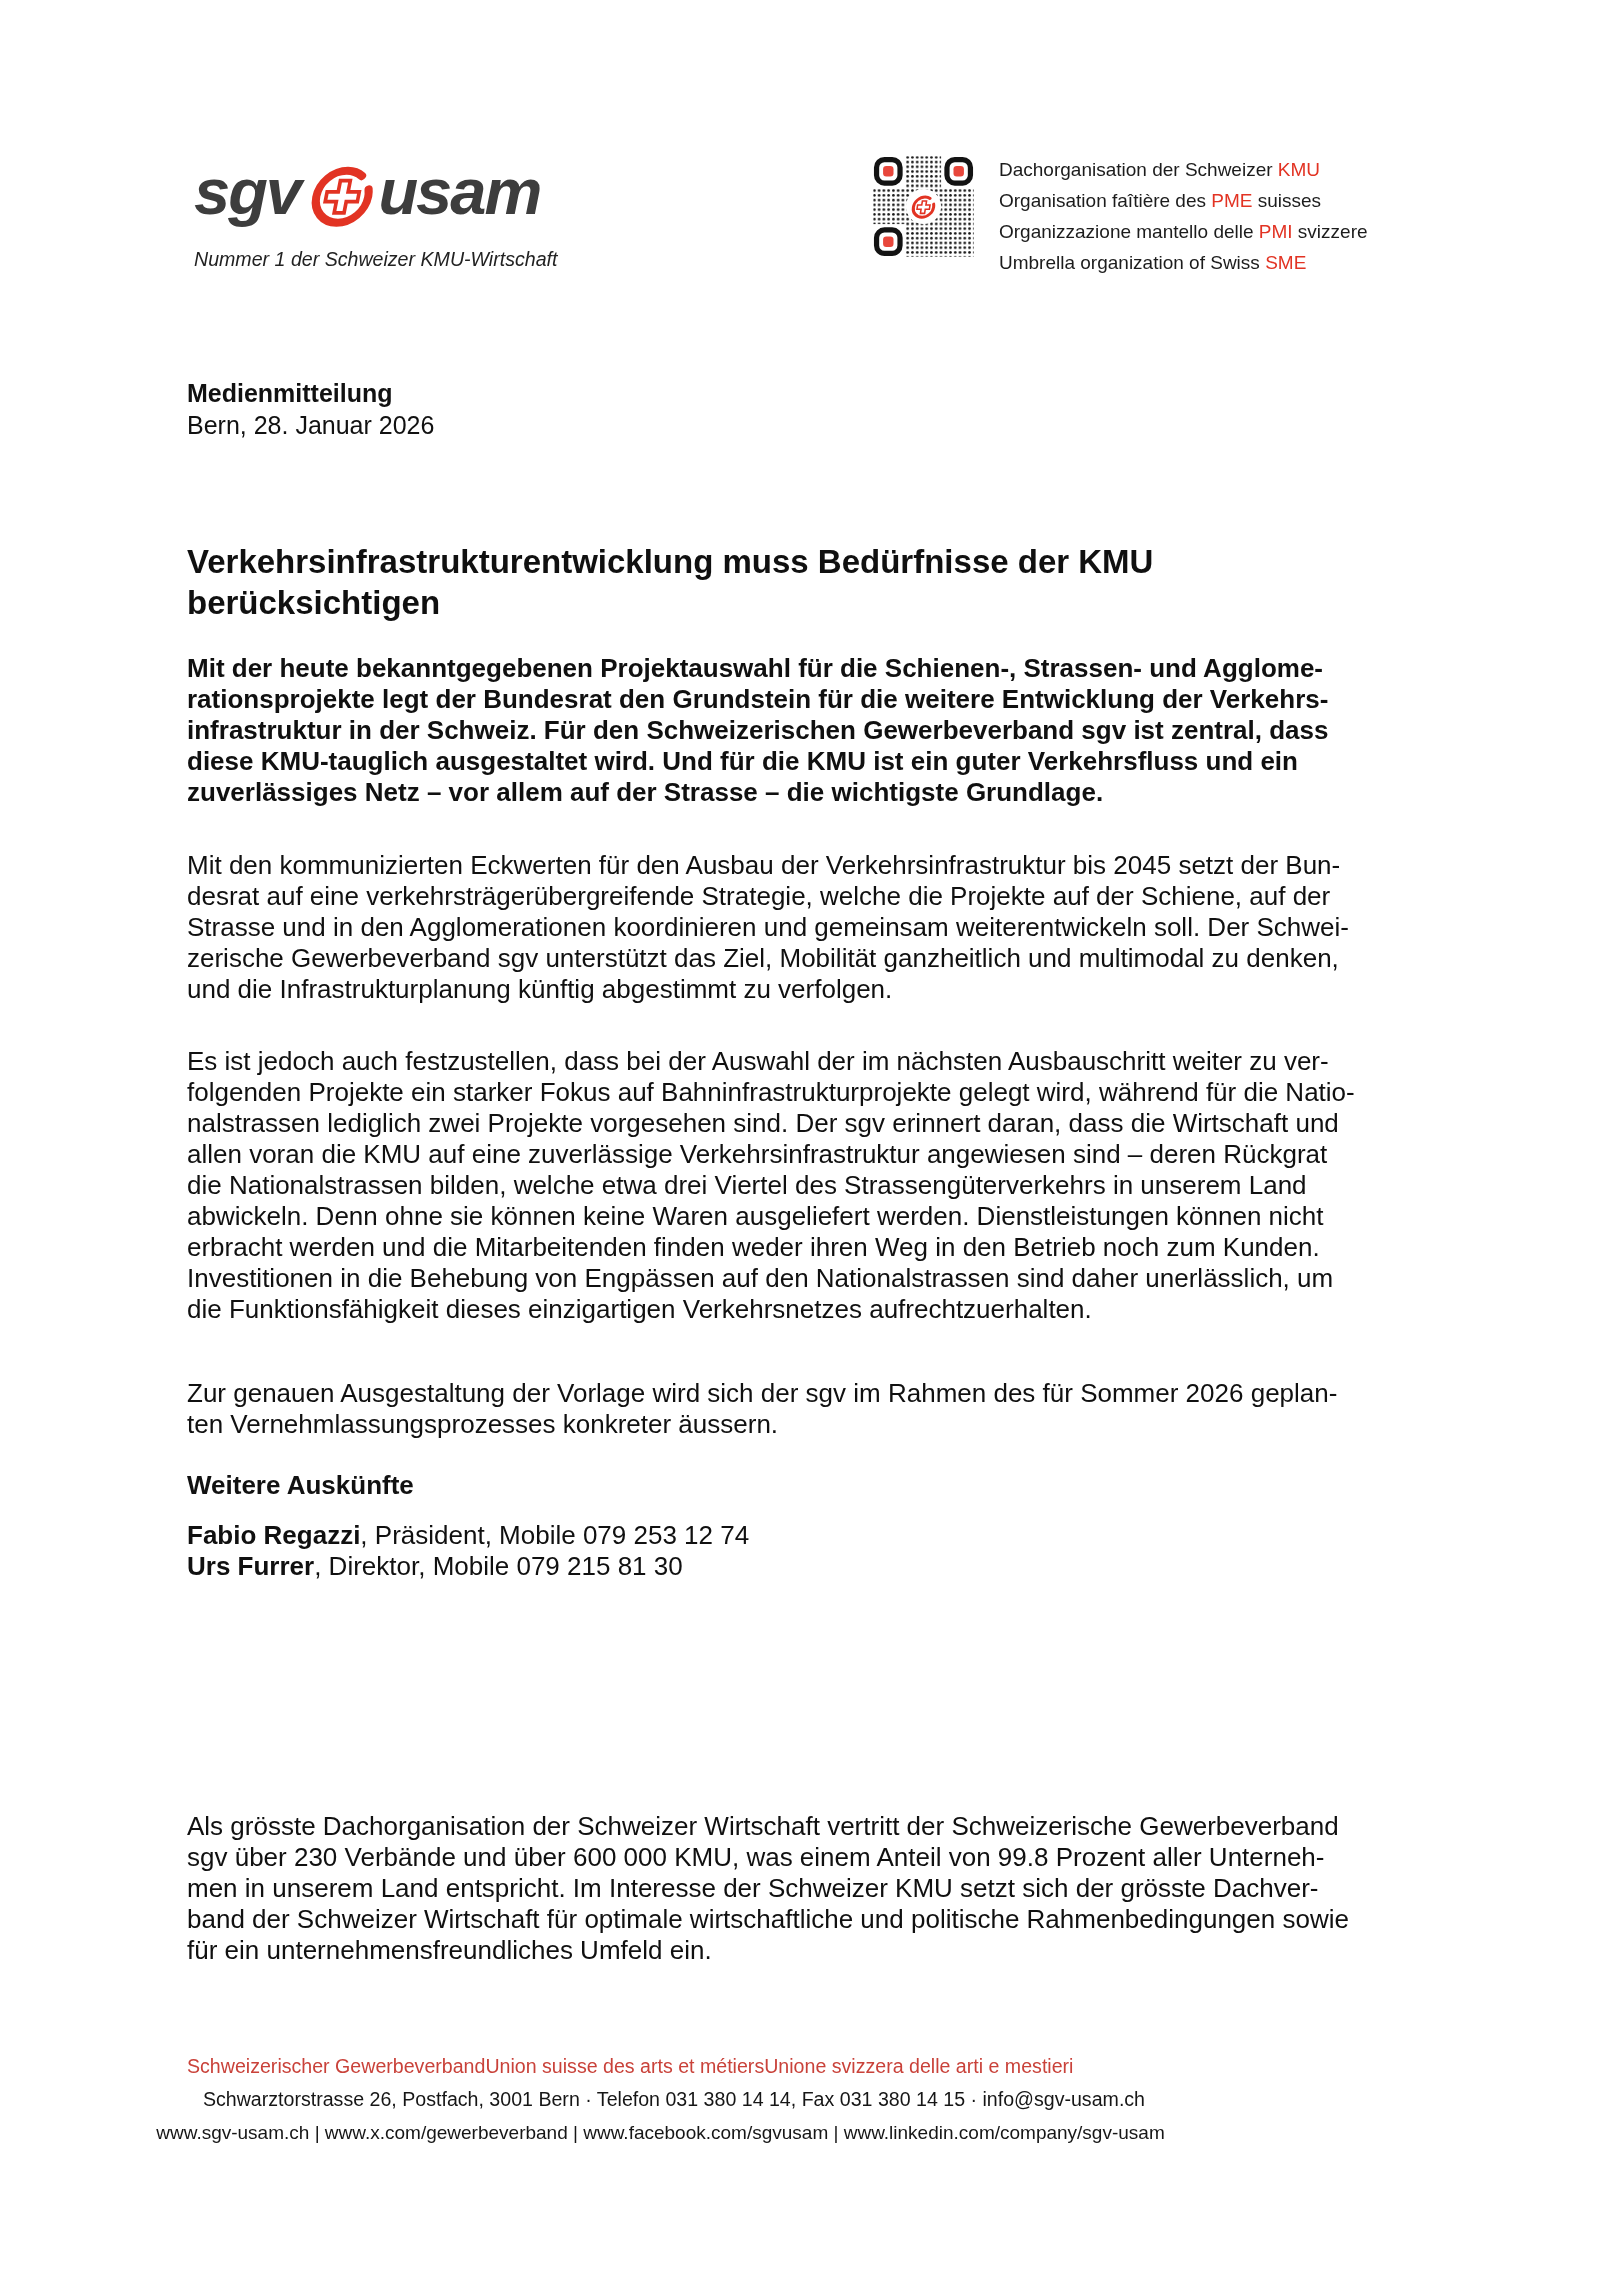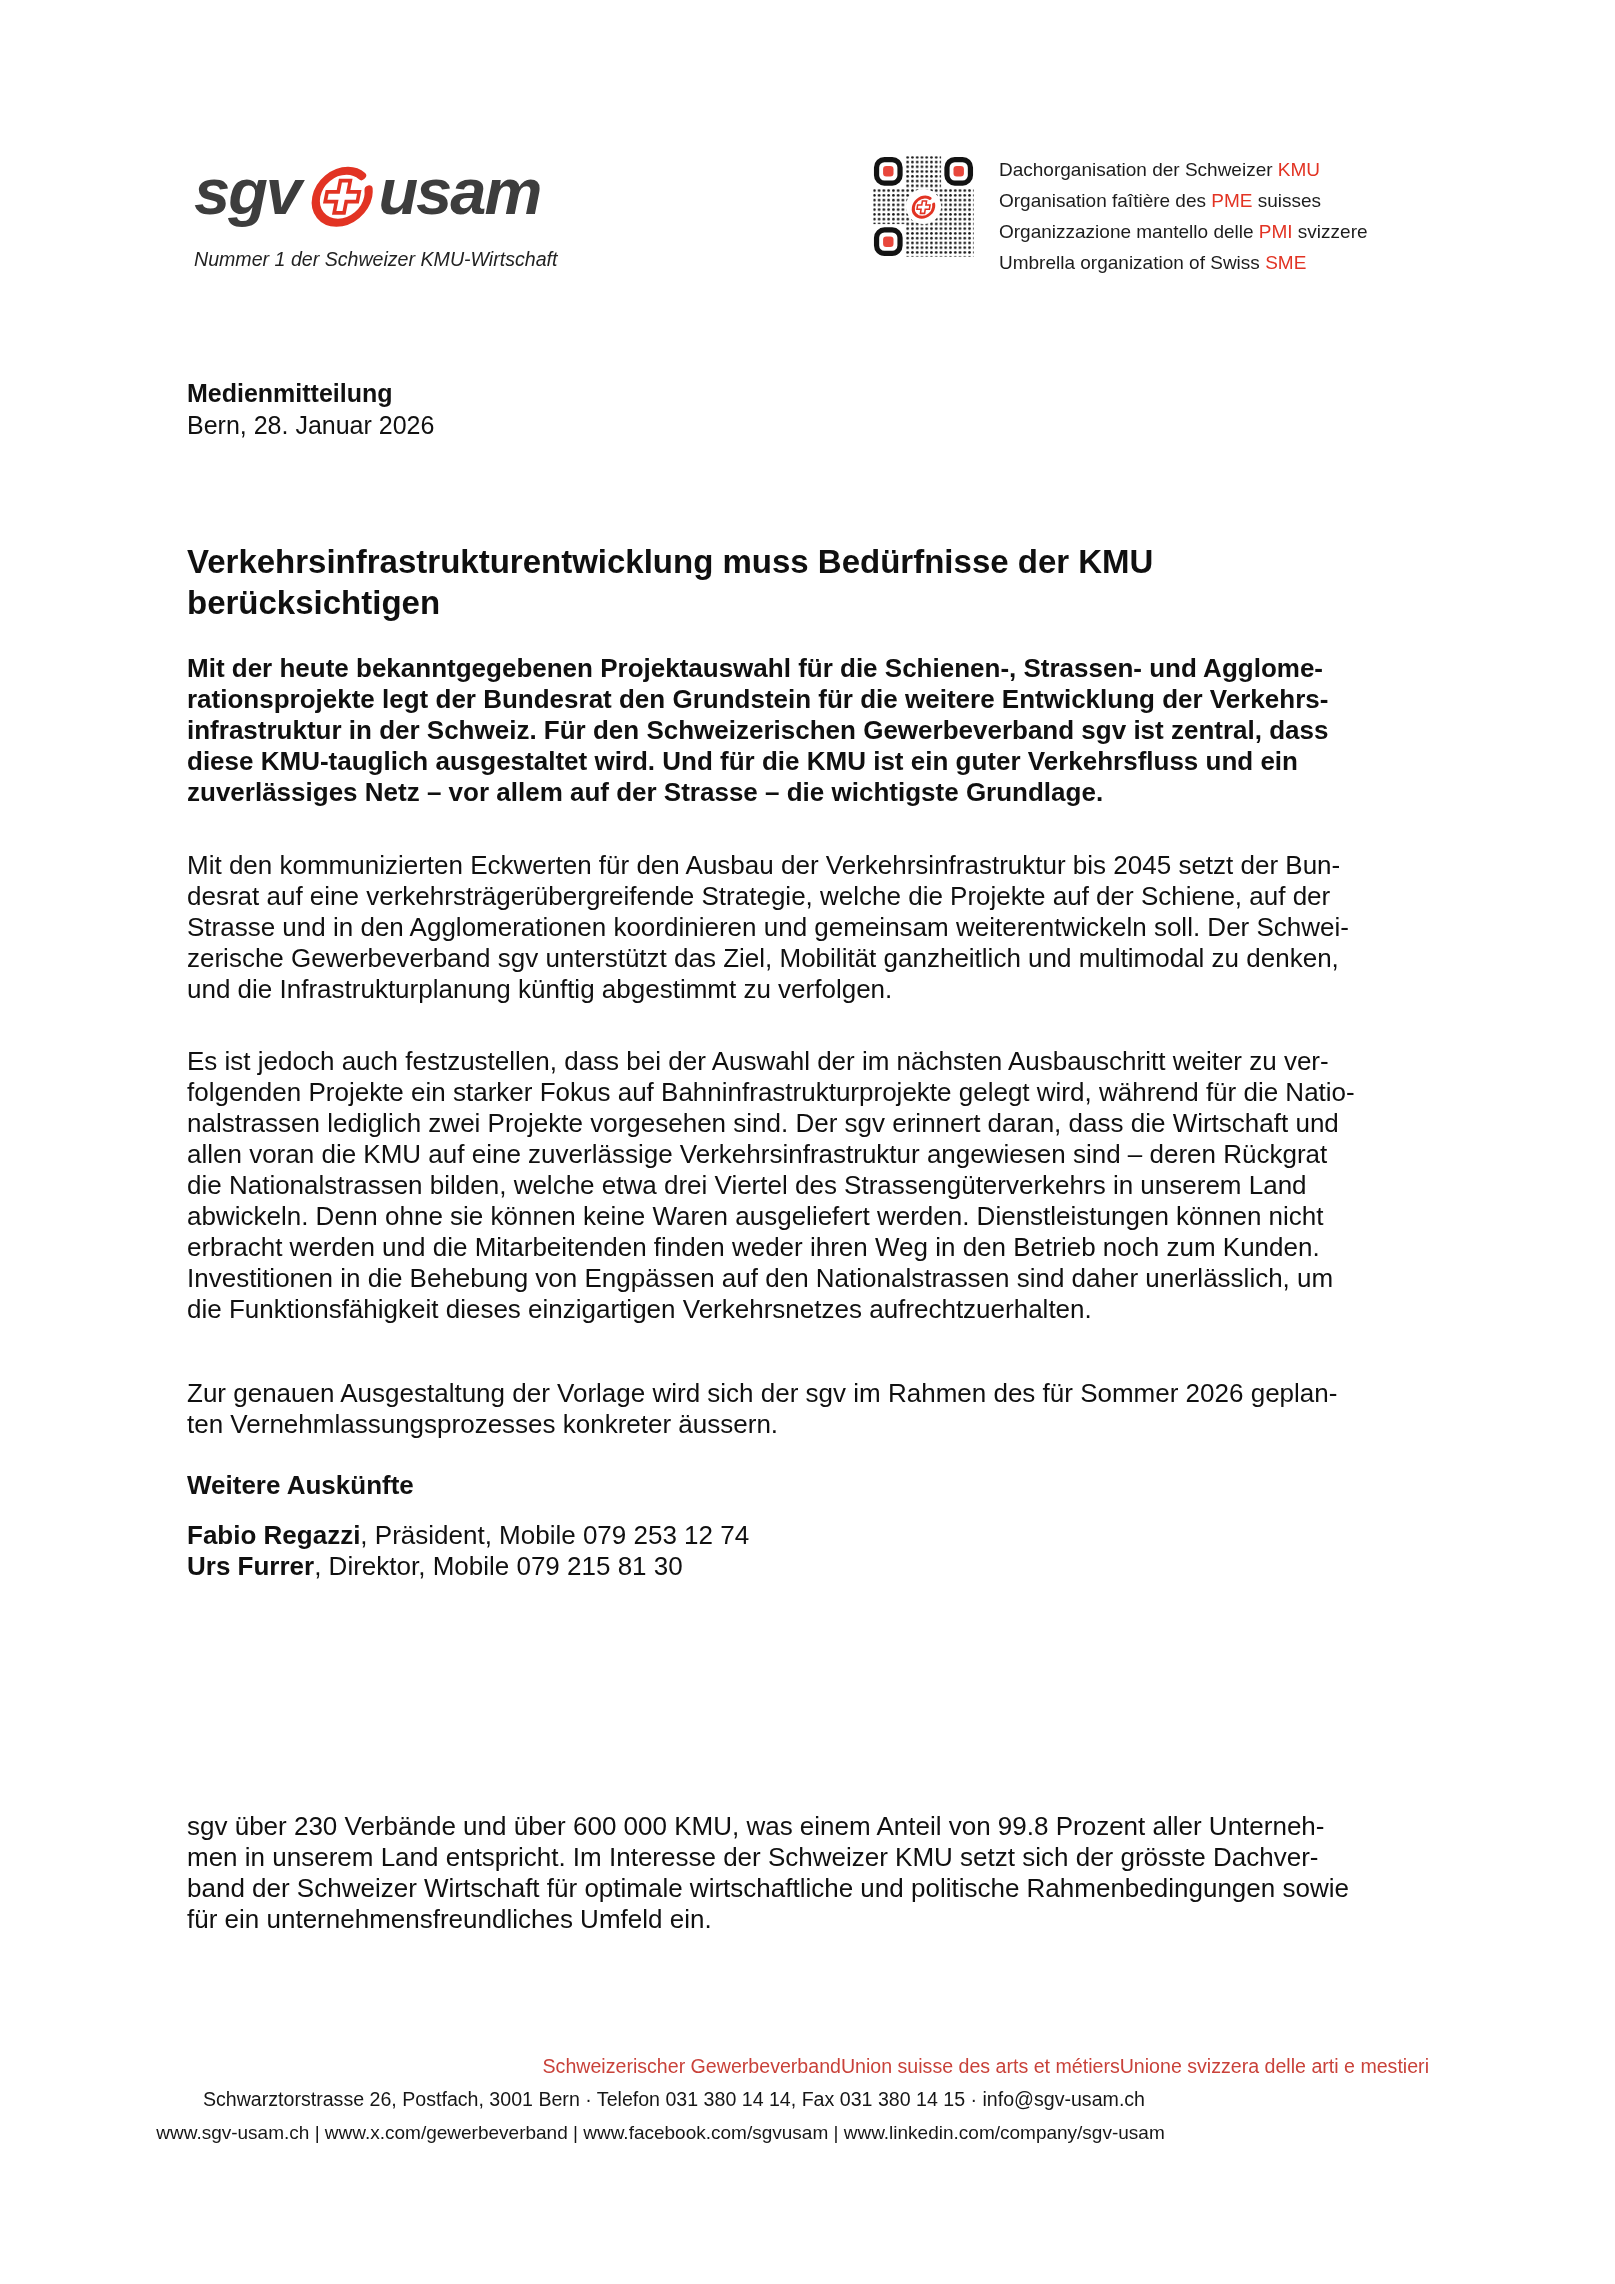--- a/index.html
+++ b/index.html
@@ -169,6 +169,7 @@
   </div>
 
   <div class="para" style="top:1811px">
+      <div>Als grösste Dachorganisation der Schweizer Wirtschaft vertritt der Schweizerische Gewerbeverband</div>
       <div>sgv über 230 Verbände und über 600 000 KMU, was einem Anteil von 99.8 Prozent aller Unterneh-</div>
       <div>men in unserem Land entspricht. Im Interesse der Schweizer KMU setzt sich der grösste Dachver-</div>
       <div>band der Schweizer Wirtschaft für optimale wirtschaftliche und politische Rahmenbedingungen sowie</div>

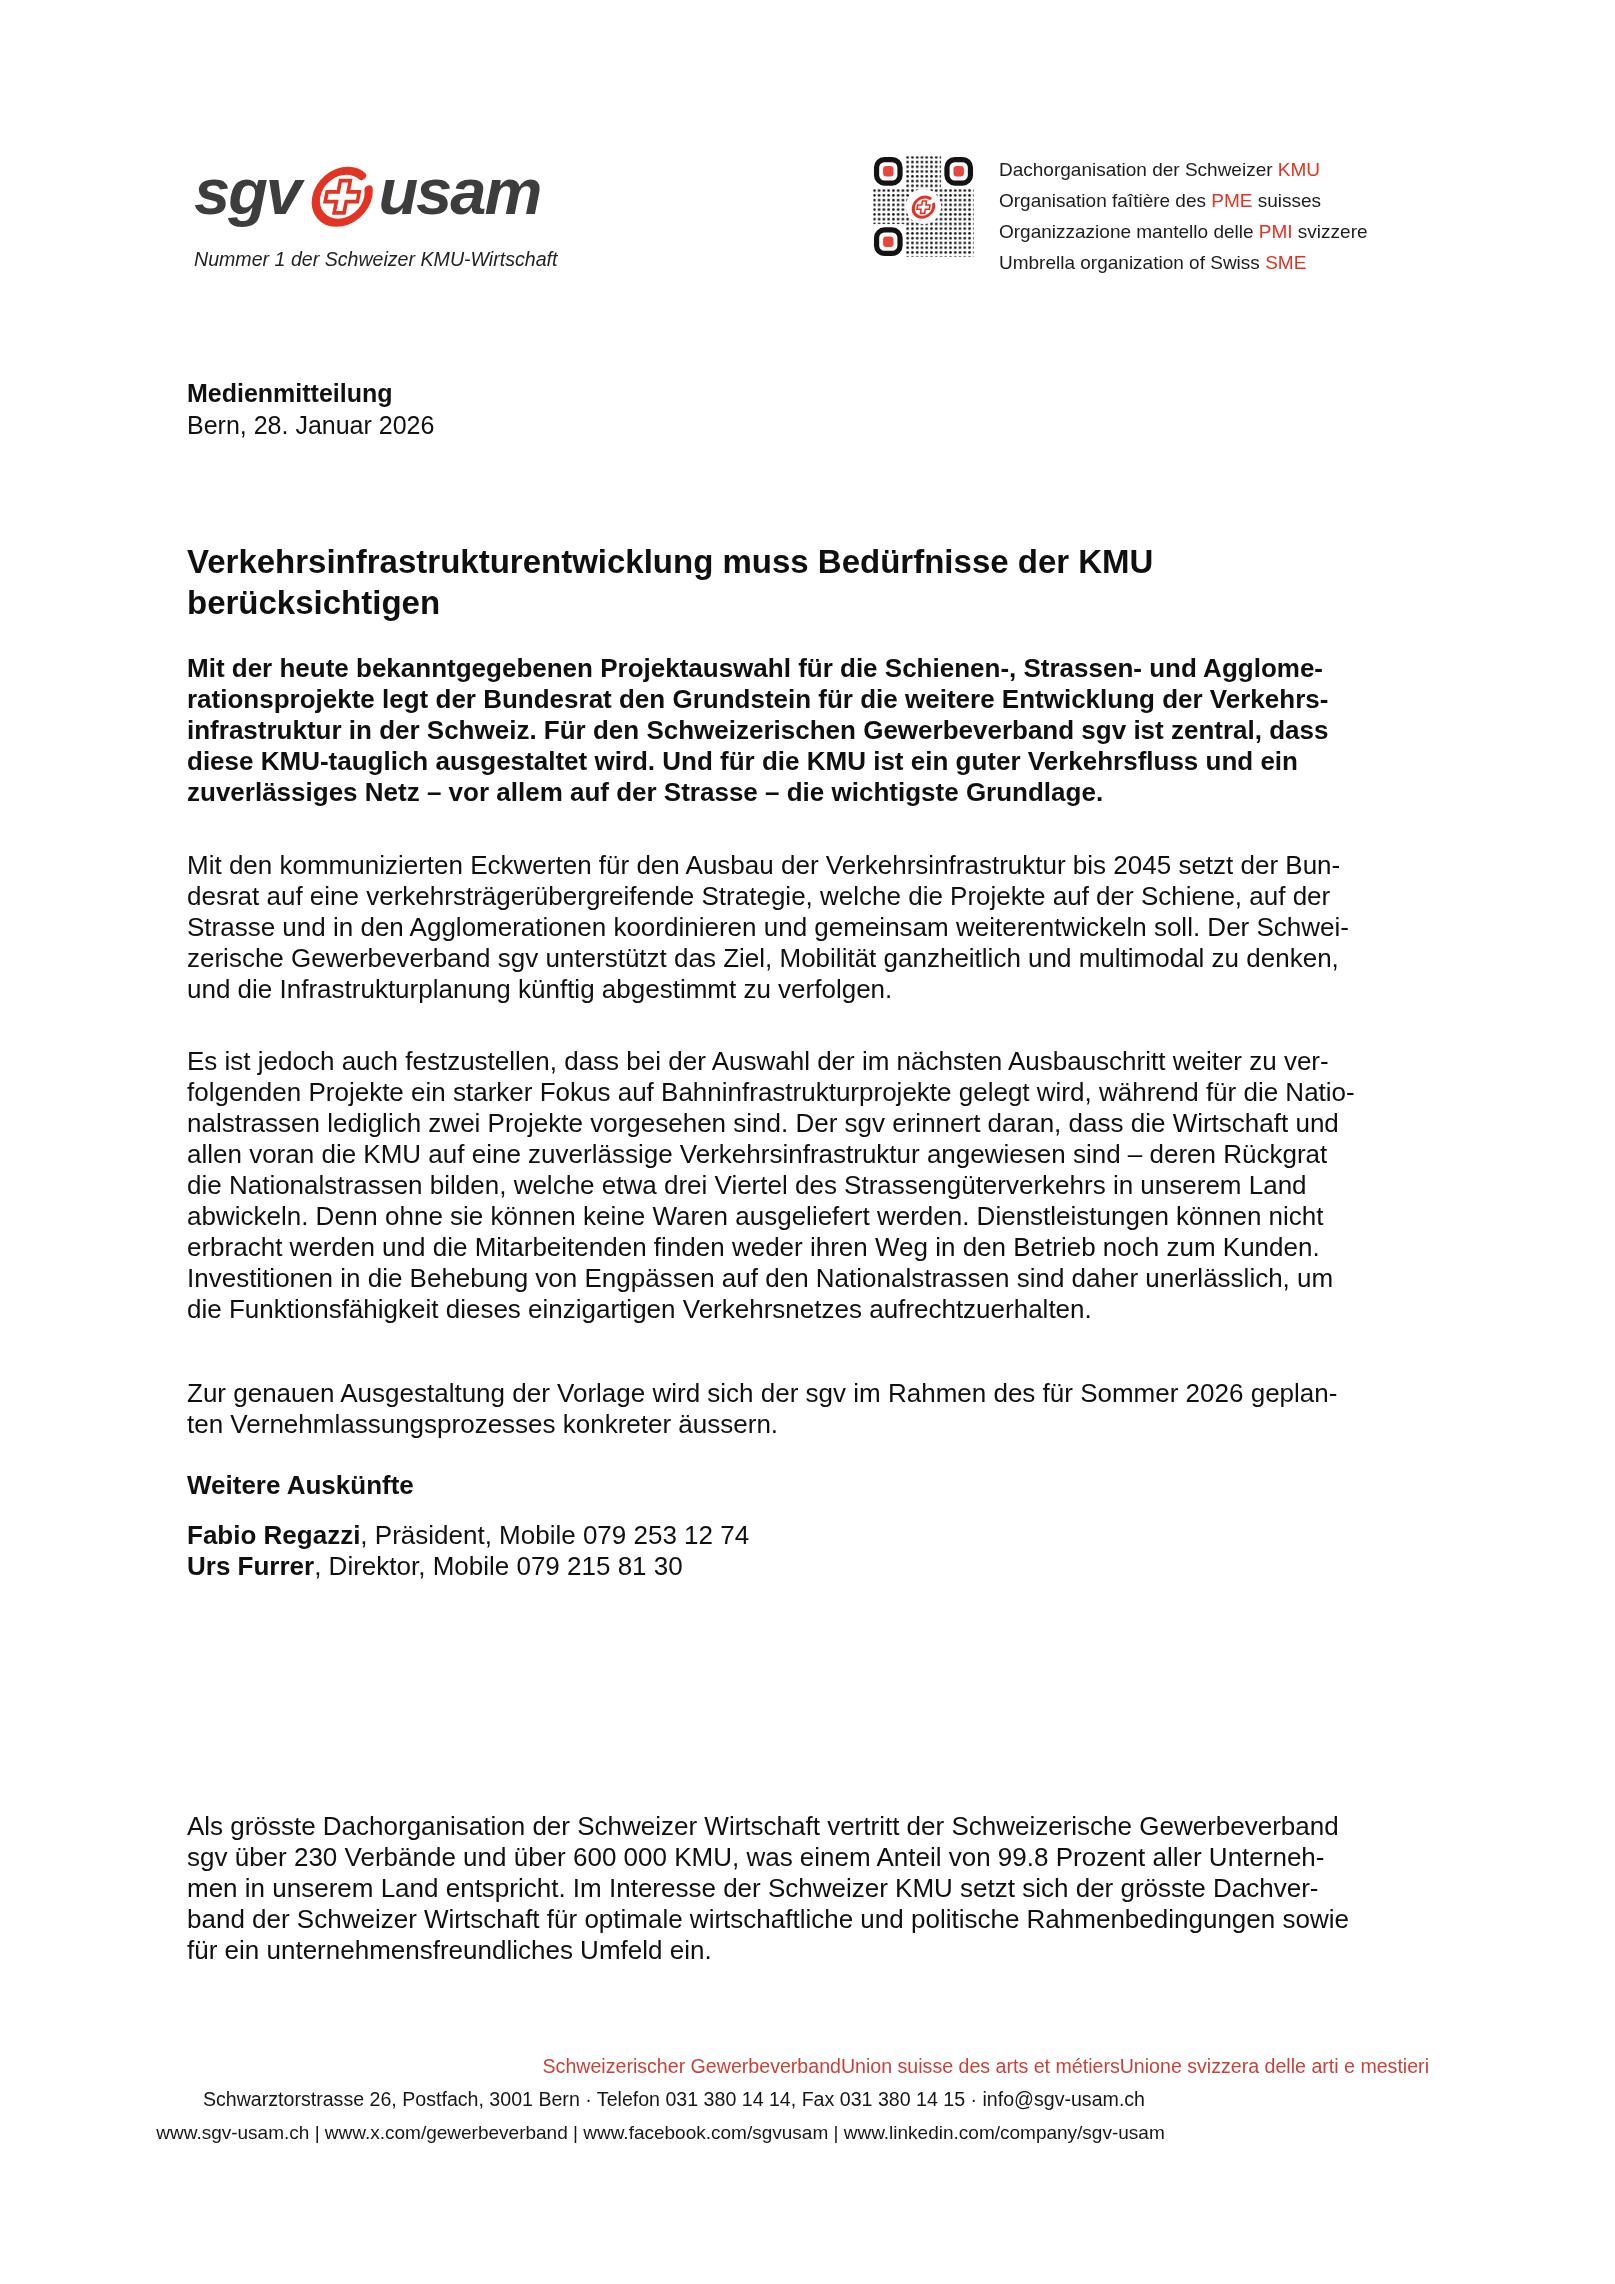--- a/index.html
+++ b/index.html
@@ -49,7 +49,7 @@
   
   .footer-orgs{
     position:absolute;left:187px;top:2055px;width:1242px;
-    display:flex;justify-content:flex-end;
+    display:flex;justify-content:flex-start;
     font-size:19.6px;line-height:23.5px;
   }
   .footer-red{color:#c9423a;white-space:nowrap;}

